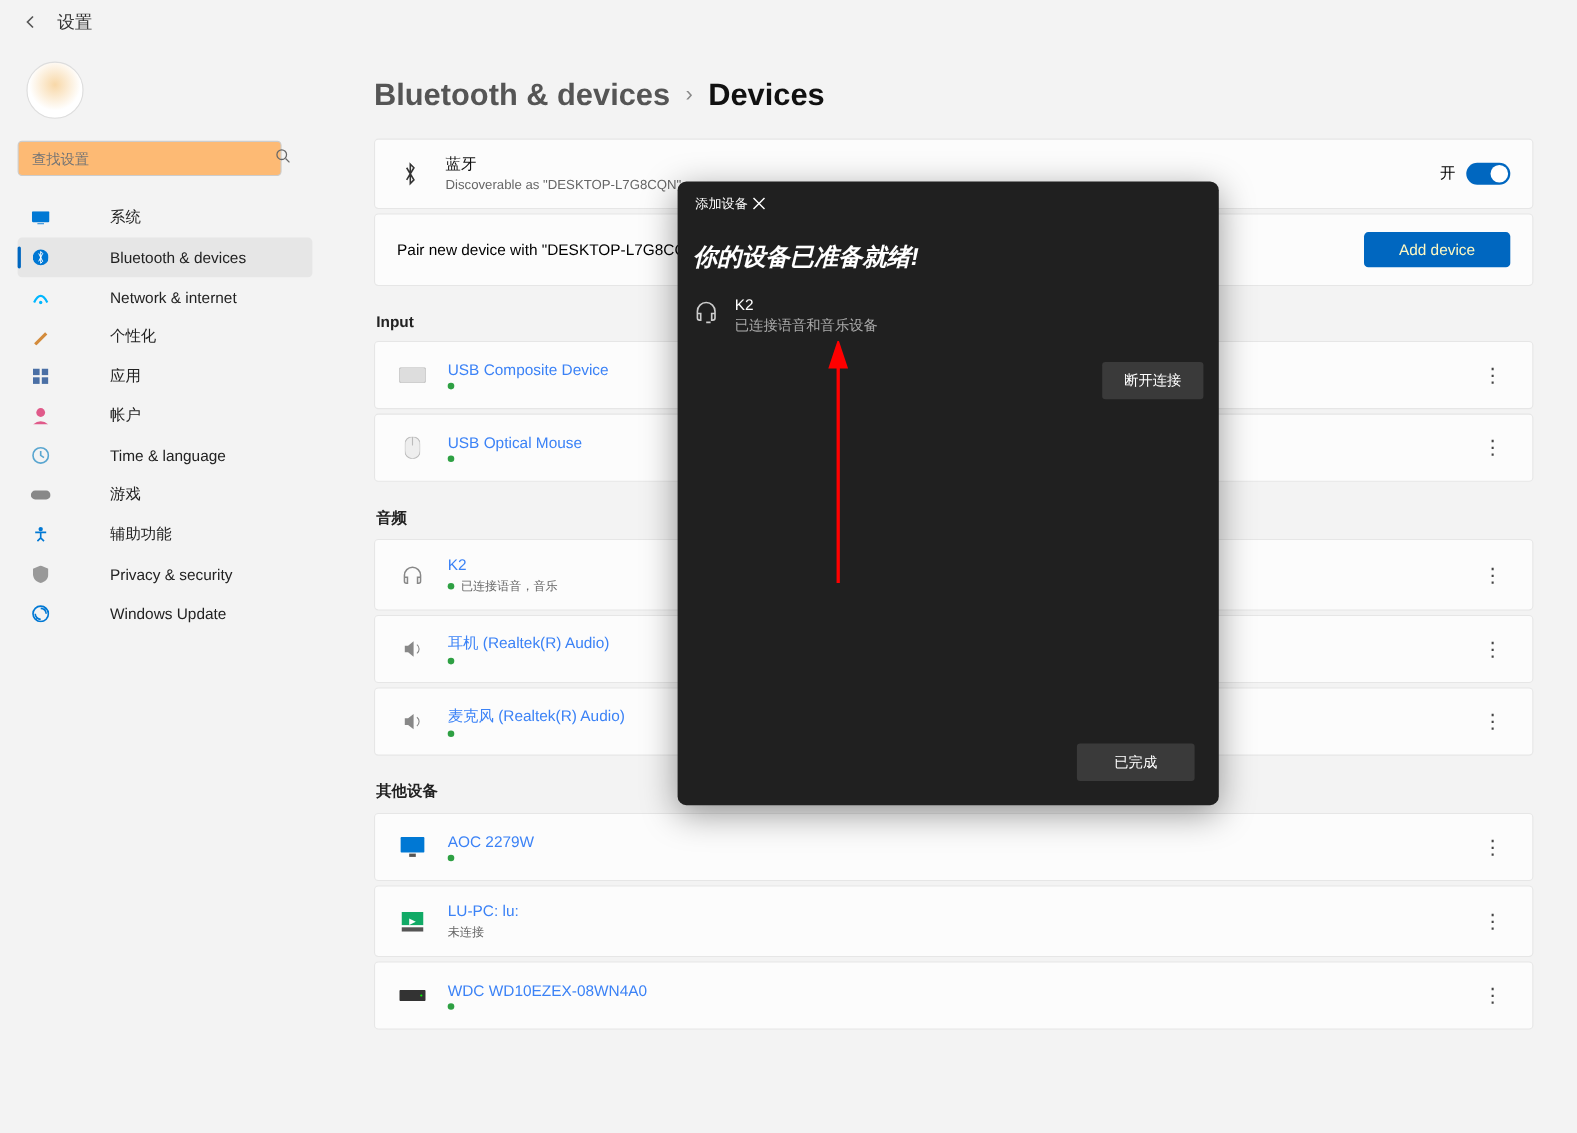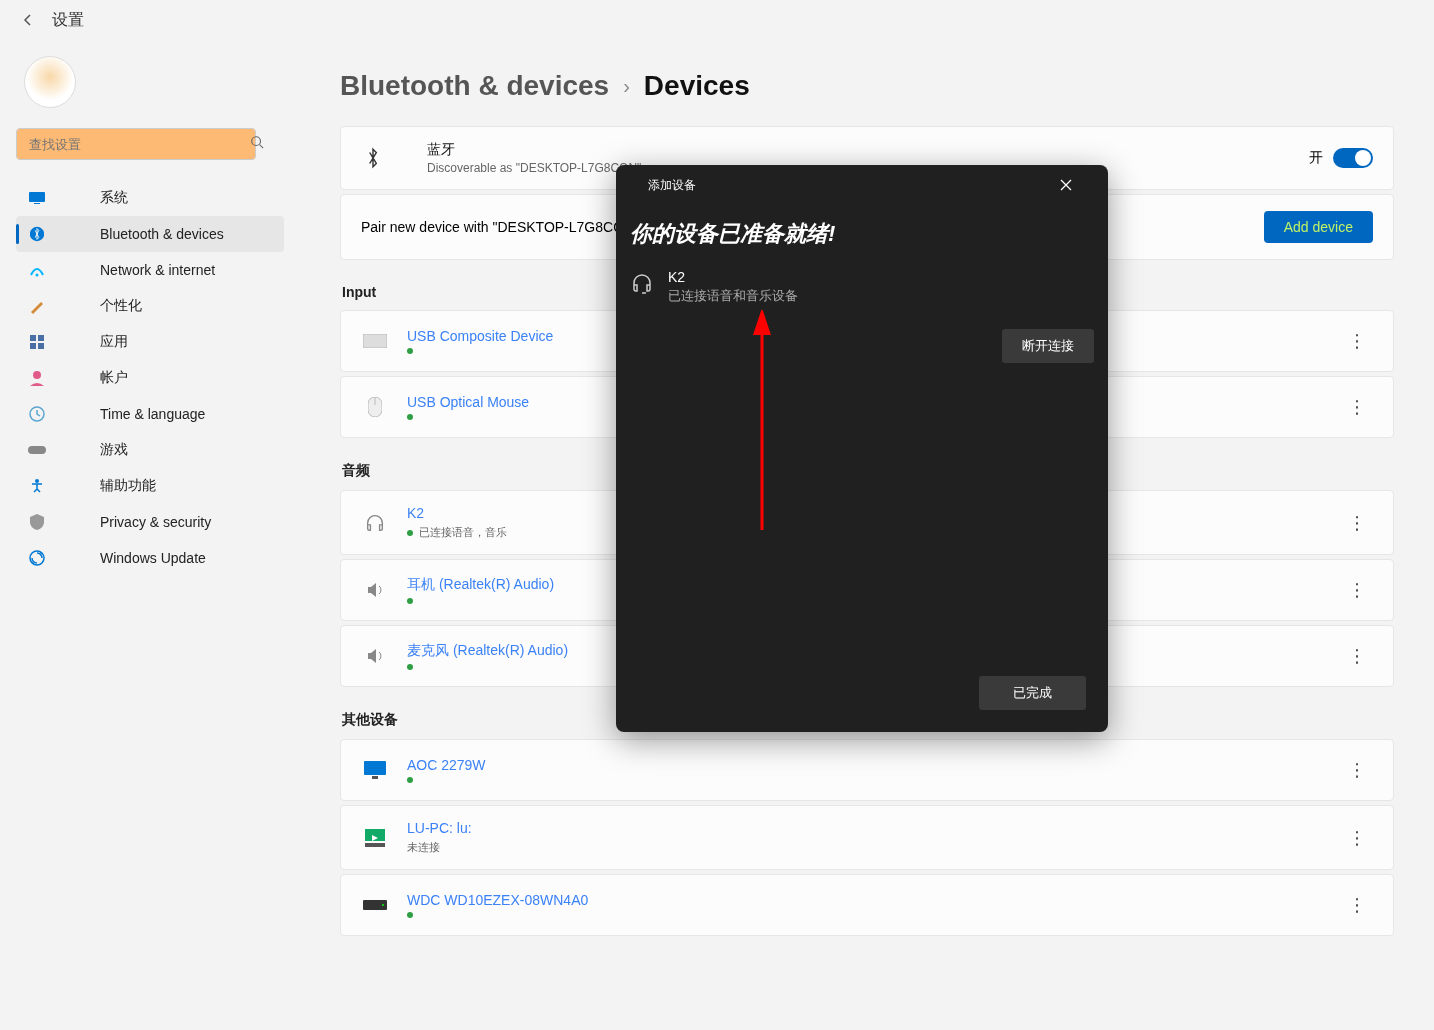--- a/index.html
+++ b/index.html
@@ -41,7 +41,7 @@
 .card-row { display: flex; align-items: center; padding: 14px 20px; min-height: 62px; }
 .bt-card { margin-bottom: 4px; }
 .bt-icon { width: 24px; margin-right: 20px; display:flex; align-items:center; justify-content:center; }
-.bt-text { flex:1;margin-left:22px; }
+.bt-text { flex:1; }
 .bt-title { font-size: 14px; color: #111; }
 .bt-sub { font-size: 12px; color: #666; margin-top:2px; }
 .toggle-wrap { display:flex; align-items:center; gap:10px; }

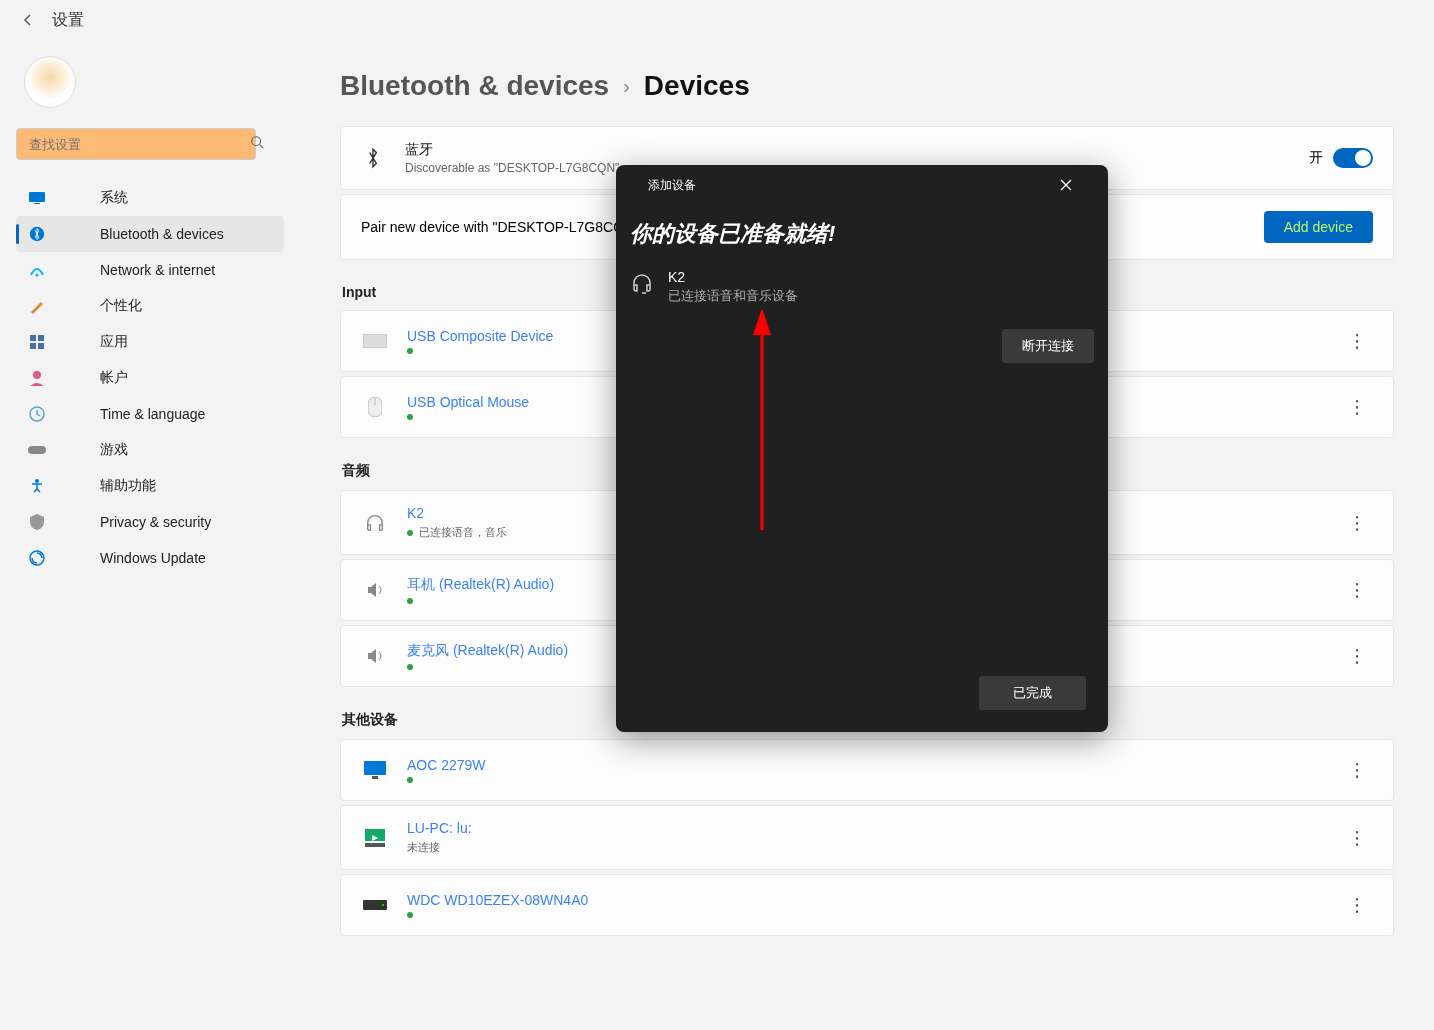--- a/index.html
+++ b/index.html
@@ -65,7 +65,7 @@
 
 
 .dialog { position:absolute; left:616px; top:165px; width:492px; height:567px; background:#202020; border-radius:8px; box-shadow:0 8px 32px rgba(0,0,0,.4); color:#fff; overflow:hidden; }
-.dlg-header { display:flex; align-items:center; justify-content:space-between; padding:10px 32px; font-size:12px; }
+.dlg-header { display:flex; align-items:center; padding:10px 16px; font-size:12px; }
 .dlg-close { cursor:pointer; width:20px; height:20px; display:flex; align-items:center; justify-content:center; }
 .dlg-title { font-size:22px; font-weight:600; padding:14px 14px 20px;font-style:italic; }
 .dlg-dev { display:flex; align-items:flex-start; padding:0 14px; gap:14px; }

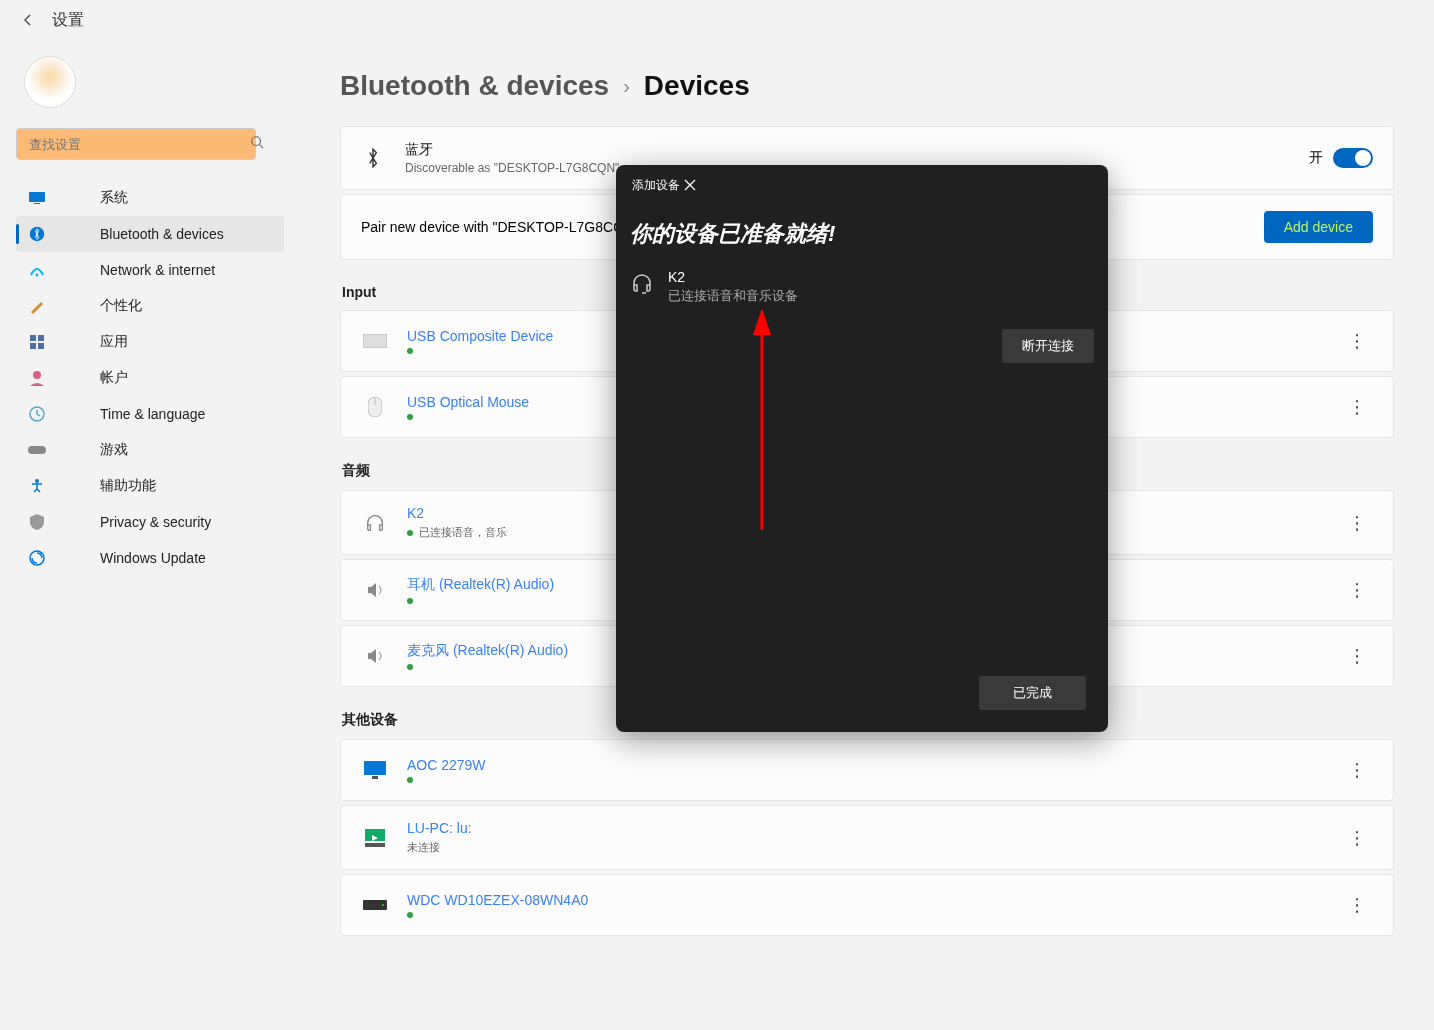--- a/index.html
+++ b/index.html
@@ -51,7 +51,7 @@
 
 .pair-card { display:flex; align-items:center; justify-content:space-between; padding:16px 20px; }
 .pair-text { font-size:14px; }
-.add-btn { background:#0067c0; color:#bef264; border:none; padding:8px 20px; border-radius:4px; font-size:14px; cursor:pointer; }
+.add-btn { background:#0067c0; color:#fef9c3; border:none; padding:8px 32px; border-radius:4px; font-size:14px; cursor:pointer; }
 
 .section-h { font-size:14px; font-weight:600; margin:24px 0 10px 2px; color:#222; }
 

